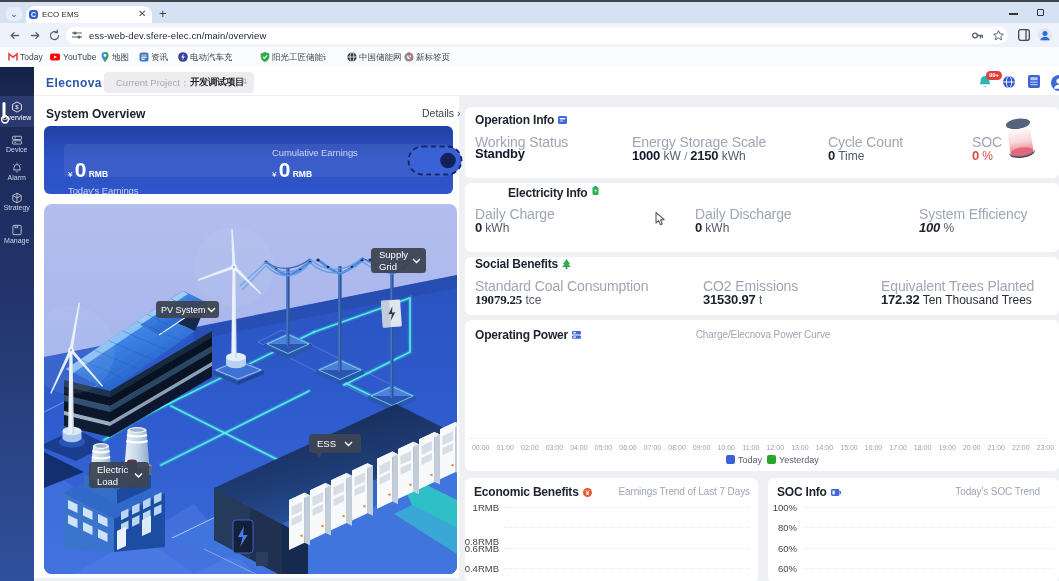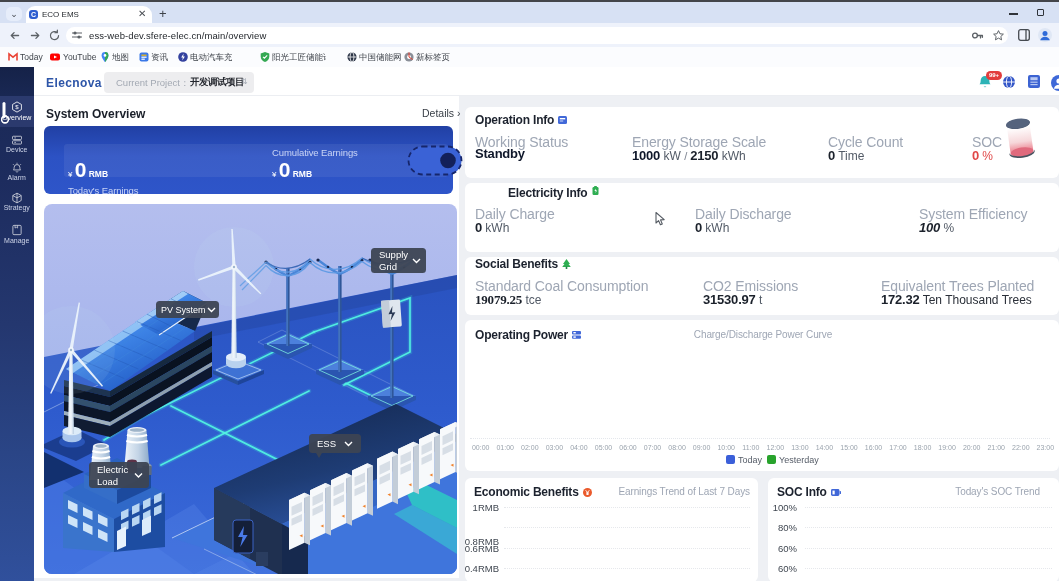--- a/index.html
+++ b/index.html
@@ -565,7 +565,7 @@
       <rect x="1.4" y="5.4" width="2.4" height="1.4" fill="#fff"></rect>
     </svg>
   </div>
-<div class="abs clab" style="left:663px;top:328.5px;width:200px;text-align:center;font-size:10px;">Charge/Discharge Power Curve</div>
+<div class="abs clab" style="left:663px;top:328.5px;width:200px;text-align:center;font-size:10px;">Charge/Elecnova Power Curve</div>
 <div class="abs" style="left:470px;top:438px;width:580px;border-top:1px dotted #e4e7ec;"></div>
 <div class="abs" style="left:468.7px;top:444px;width:24px;text-align:center;font-size:7px;color:#9aa3ad;">00:00</div>
 <div class="abs" style="left:493.2px;top:444px;width:24px;text-align:center;font-size:7px;color:#9aa3ad;">01:00</div>

